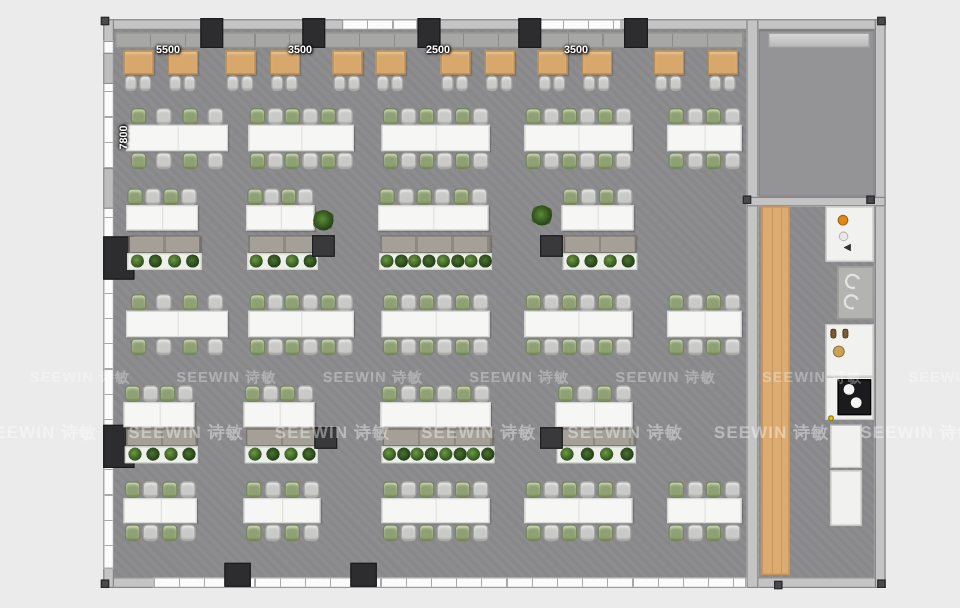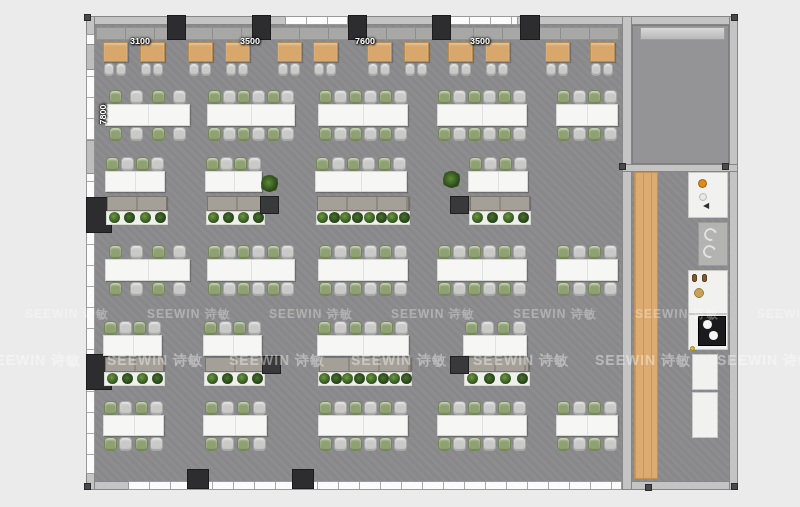--- a/index.html
+++ b/index.html
@@ -432,7 +432,7 @@
       <div class="abs wm" style="left: 717px; top: 352px; font-size: 14px; opacity: 0.4;">SEEWIN 诗敏</div>
     </div>
   <div class="layer" id="dimension-layer">
-      <div class="abs dim" style="left: 120px; top: 36px; width: 40px; height: 11px;">3100</div>
+      <div class="abs dim" style="left: 120px; top: 36px; width: 40px; height: 11px;">5500</div>
       <div class="abs dim" style="left: 230px; top: 36px; width: 40px; height: 11px;">3500</div>
       <div class="abs dim" style="left: 345px; top: 36px; width: 40px; height: 11px;">7600</div>
       <div class="abs dim" style="left: 460px; top: 36px; width: 40px; height: 11px;">3500</div>

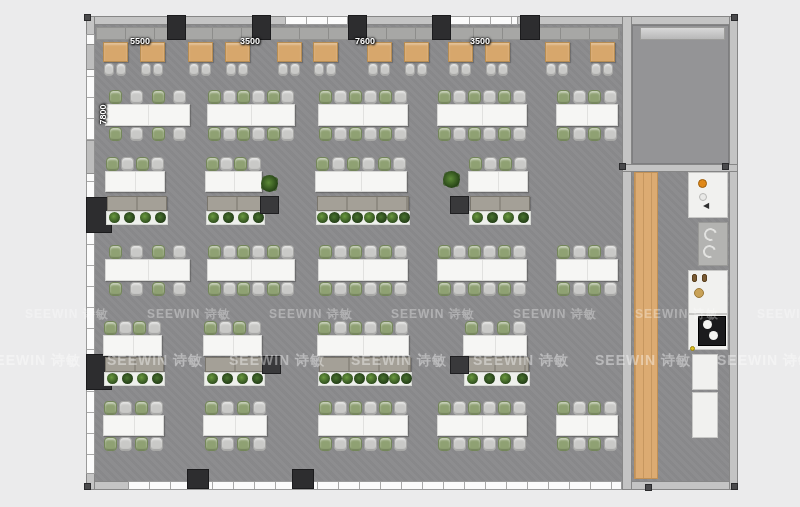--- a/index.html
+++ b/index.html
@@ -434,7 +434,7 @@
   <div class="layer" id="dimension-layer">
       <div class="abs dim" style="left: 120px; top: 36px; width: 40px; height: 11px;">5500</div>
       <div class="abs dim" style="left: 230px; top: 36px; width: 40px; height: 11px;">3500</div>
-      <div class="abs dim" style="left: 345px; top: 36px; width: 40px; height: 11px;">7600</div>
+      <div class="abs dim" style="left: 345px; top: 36px; width: 40px; height: 11px;">2500</div>
       <div class="abs dim" style="left: 460px; top: 36px; width: 40px; height: 11px;">3500</div>
       <div class="abs dim dim-v" style="left: 83px; top: 109px; width: 40px; height: 11px;">7800</div>
     </div>

